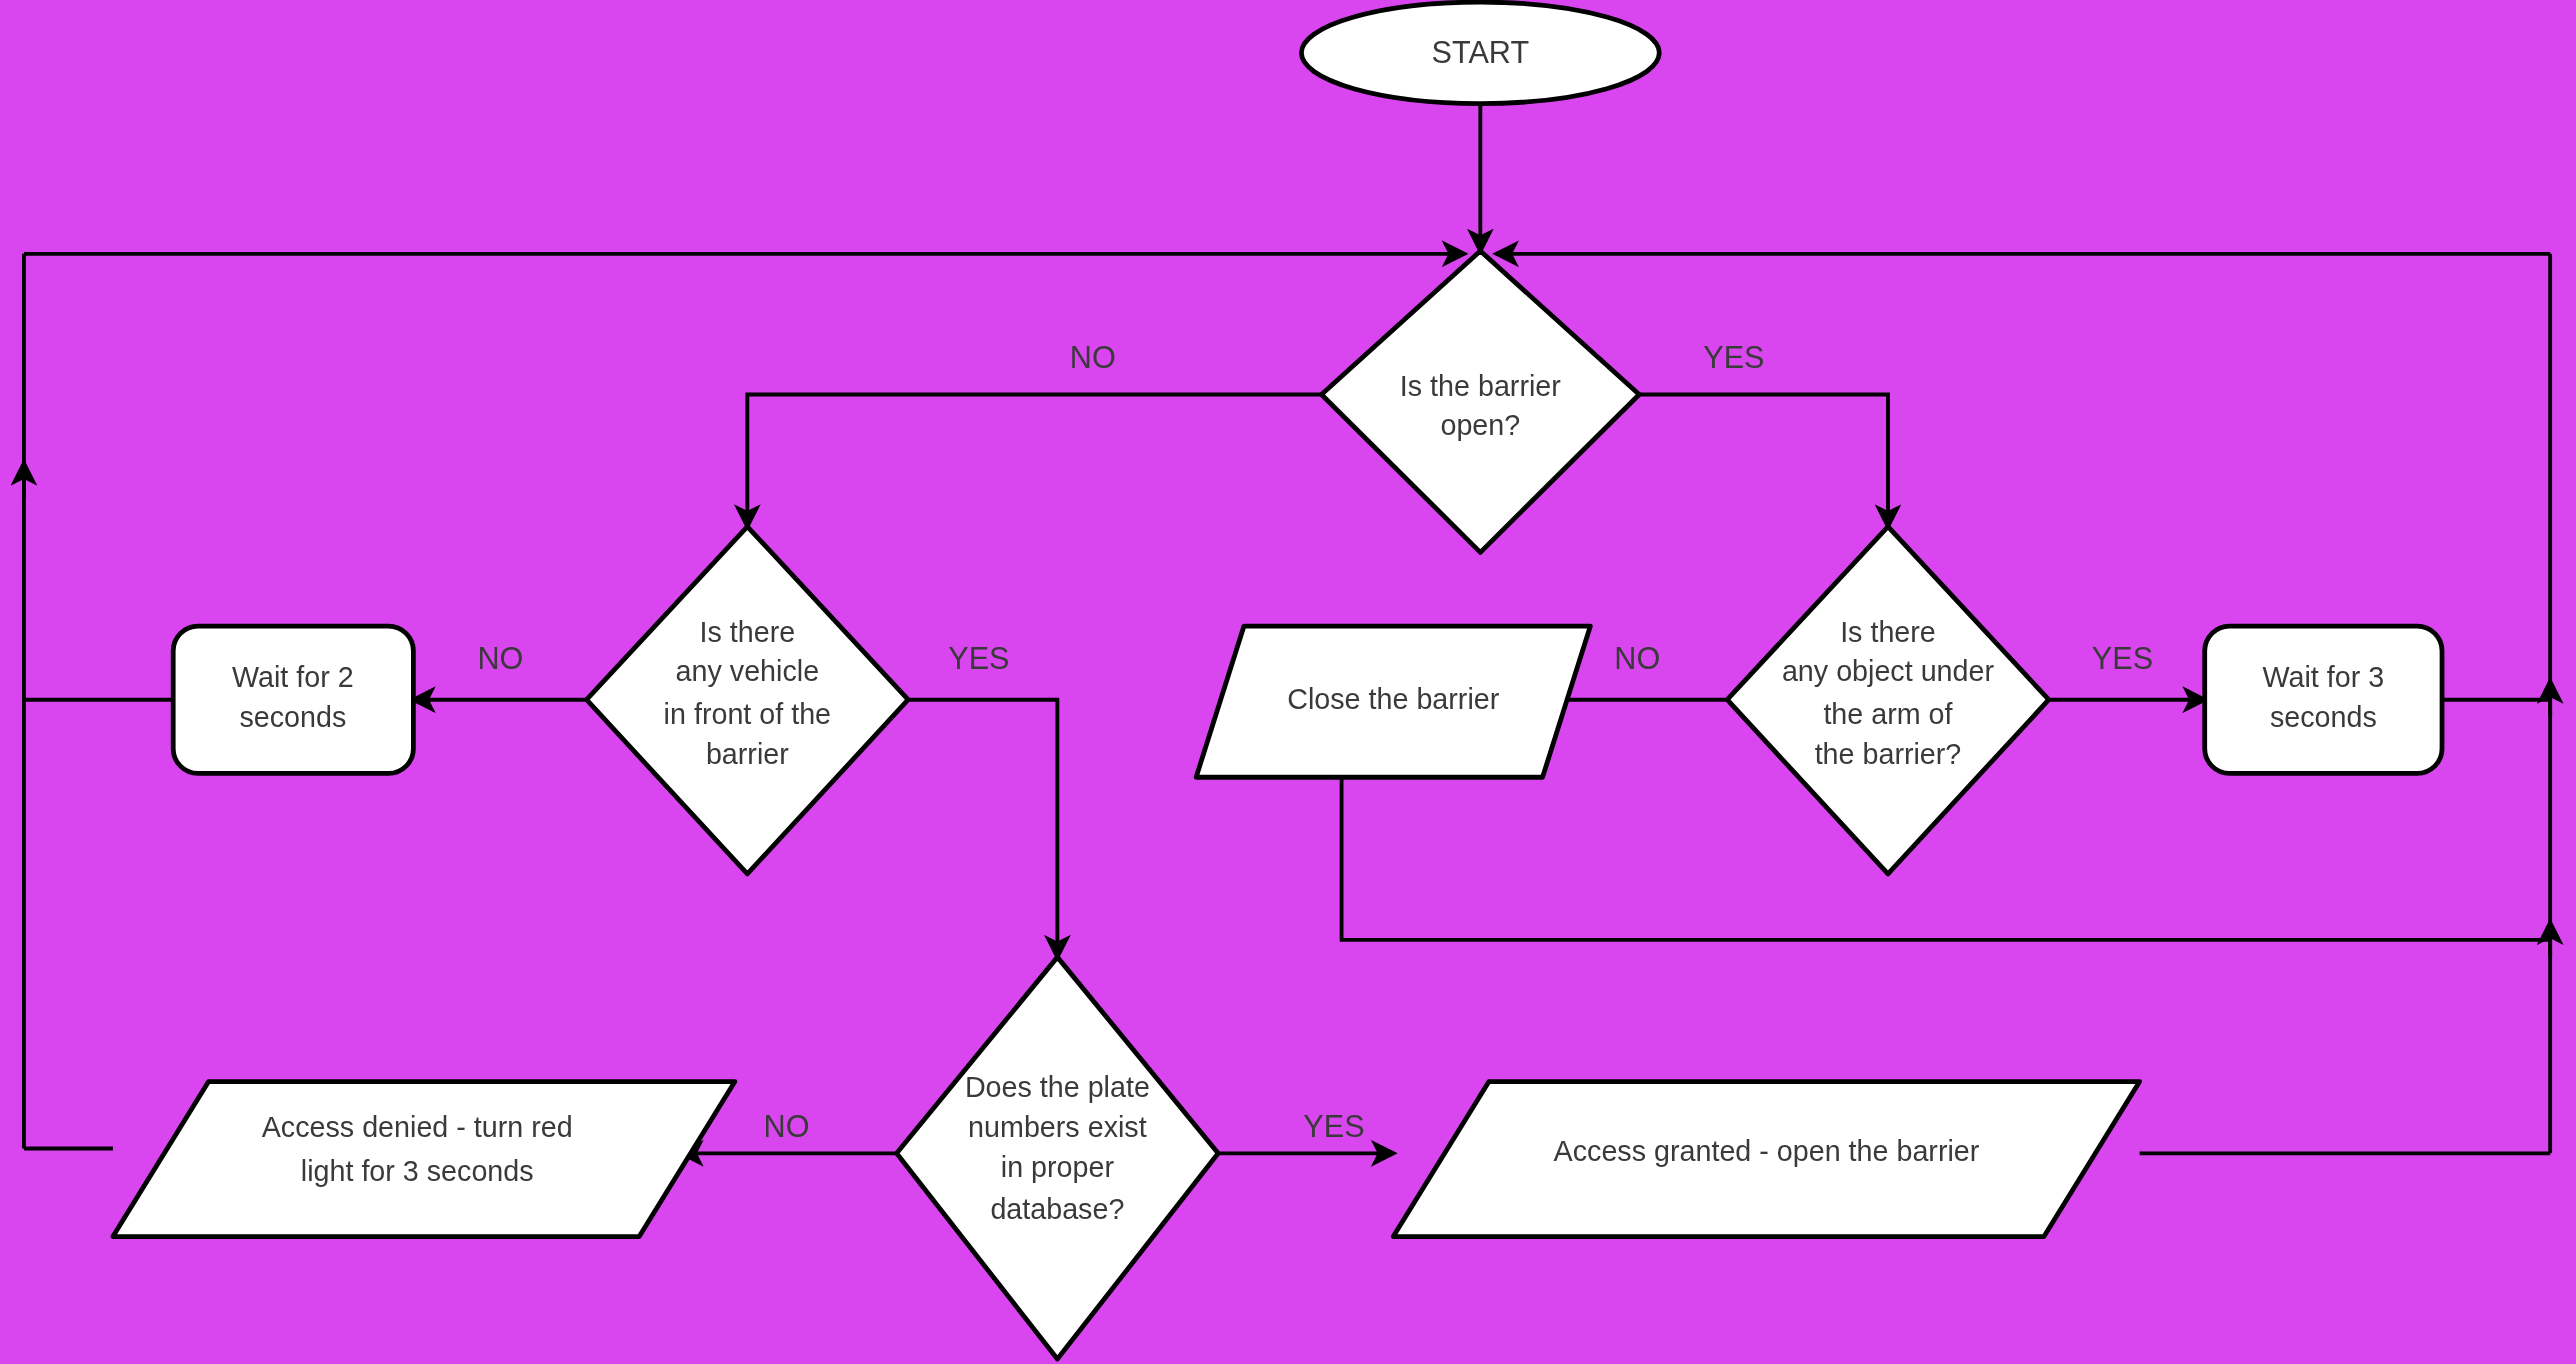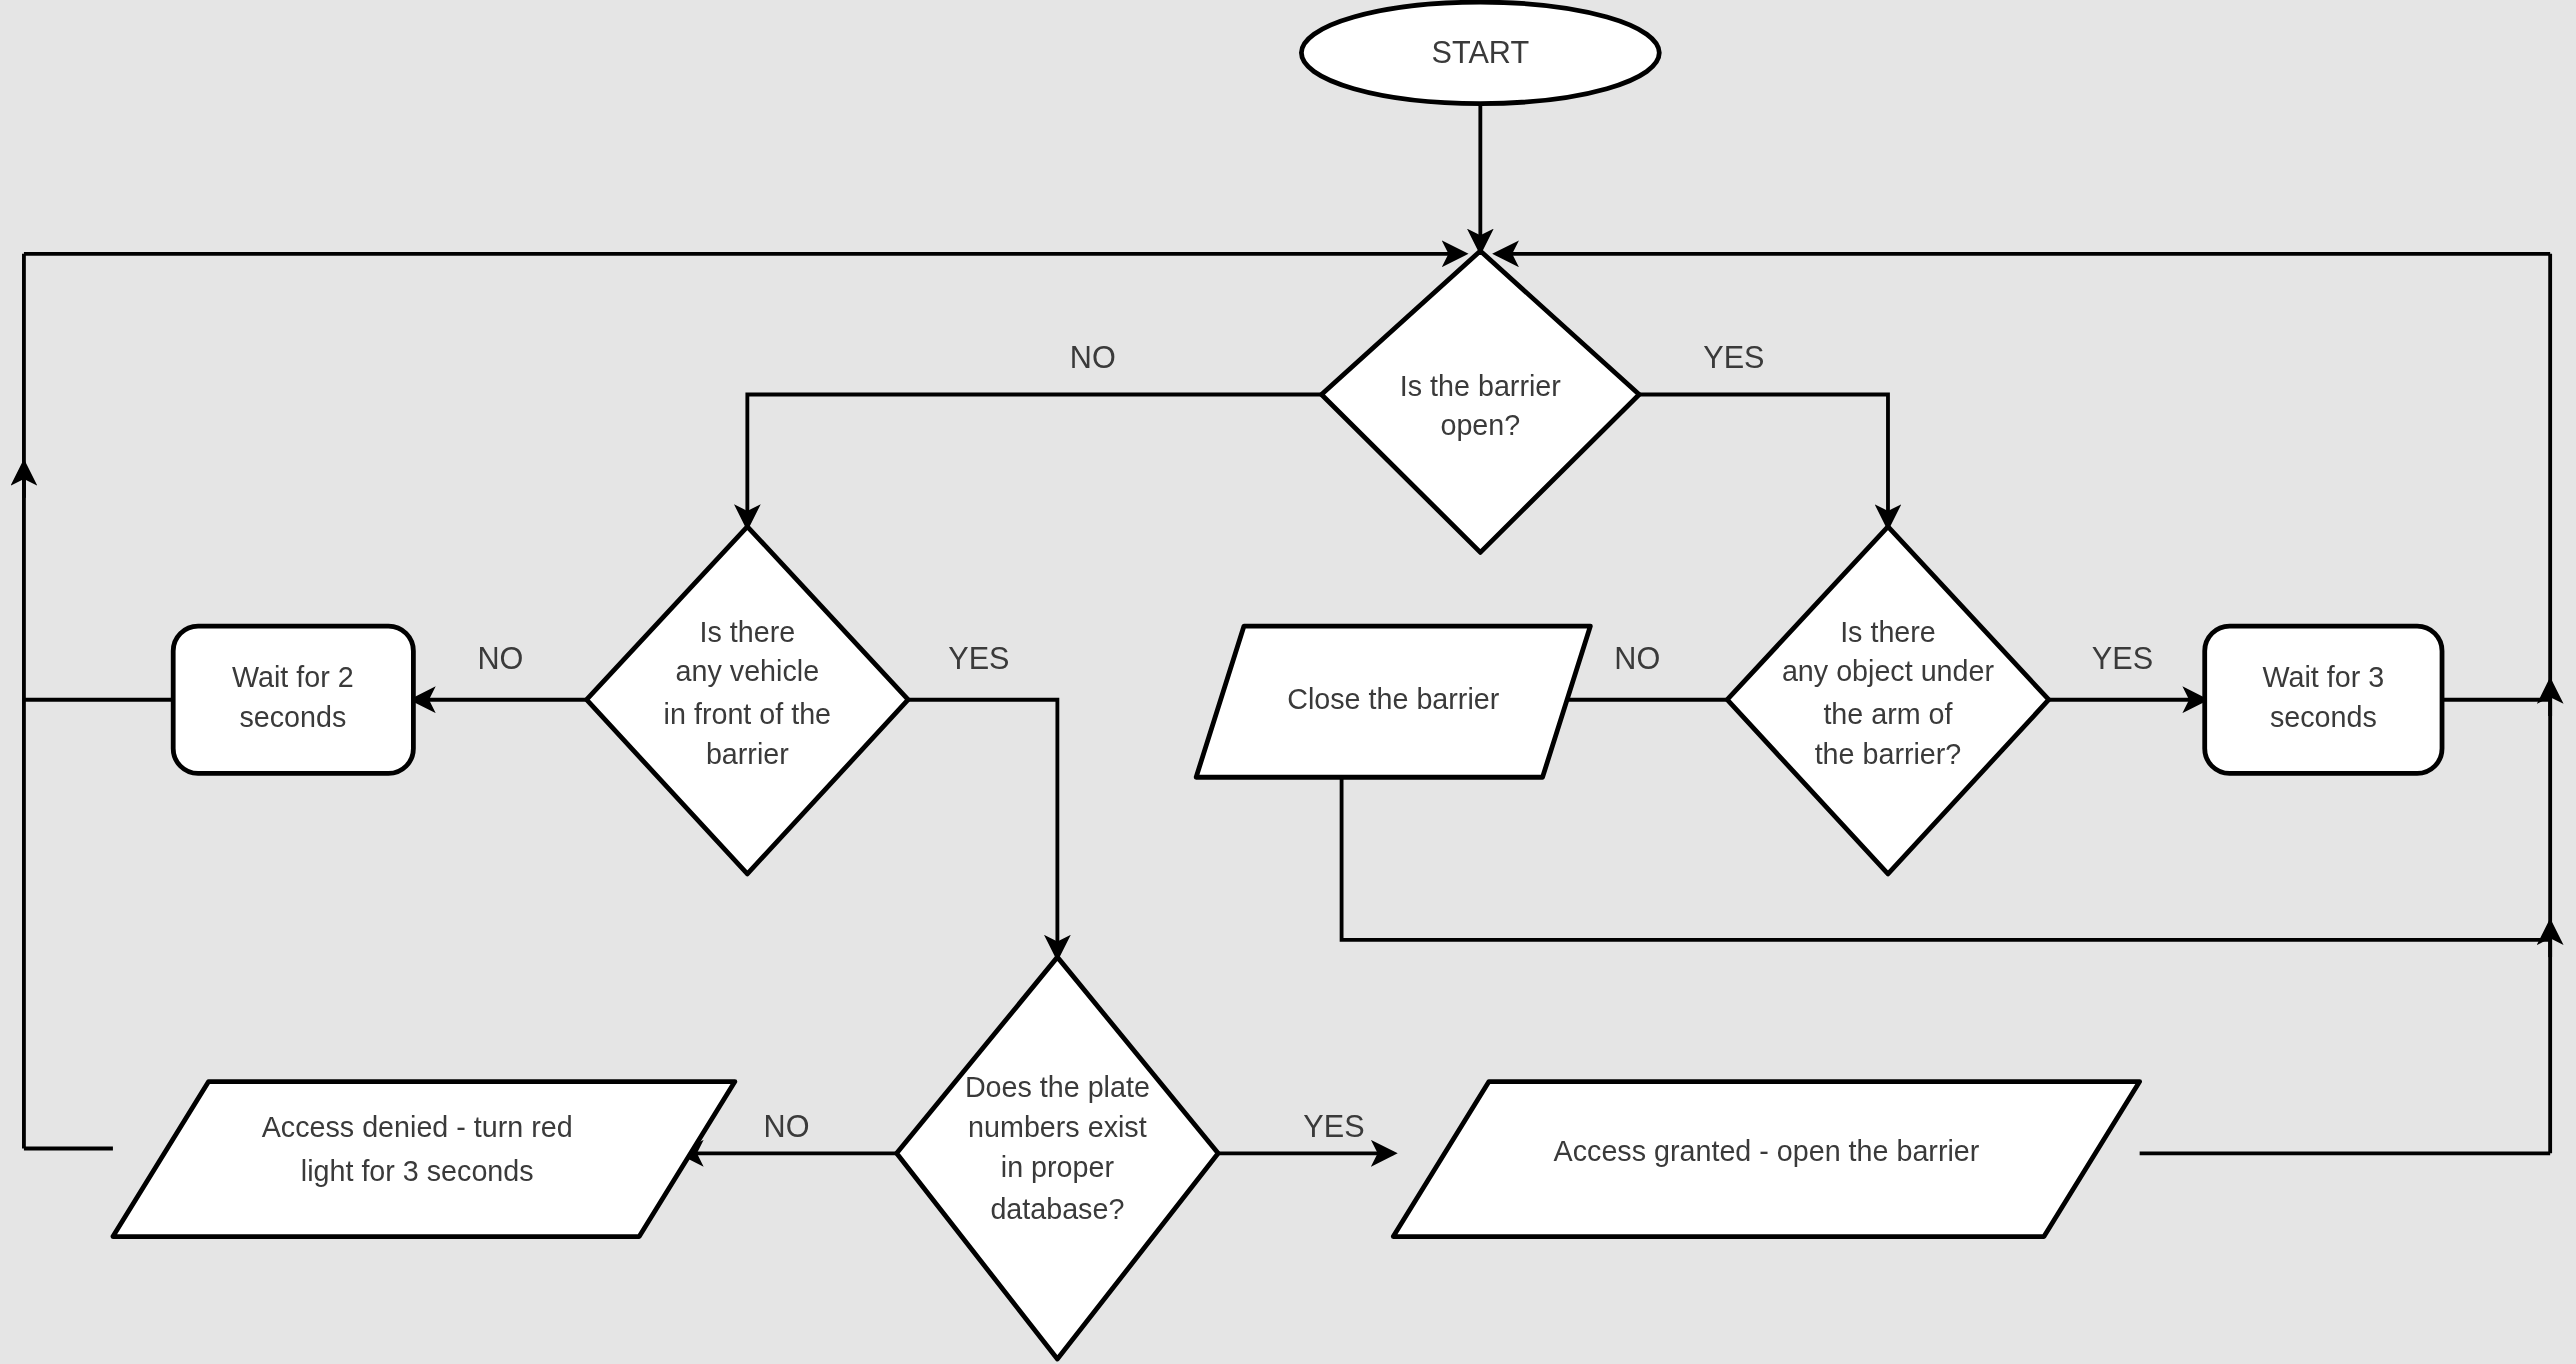--- a/index.html
+++ b/index.html
@@ -4,7 +4,7 @@
 <style>
   html,body{margin:0;padding:0;background:#ffffff;}
   body{font-family:"Liberation Sans",sans-serif;}
-  #stage{position:relative;width:2576px;height:1365px;background:#e5e5e5;overflow:hidden;}
+  #stage{position:relative;width:2576px;height:1365px;background:#d946ef;overflow:hidden;}
   #flow-svg{position:absolute;left:0;top:0;width:2576px;height:1365px;}
   .node-text{font-family:"Liberation Sans",sans-serif;font-size:30px;fill:#3a3a3a;text-anchor:middle;dominant-baseline:middle;}
   .node-text.big{font-size:32px;}

